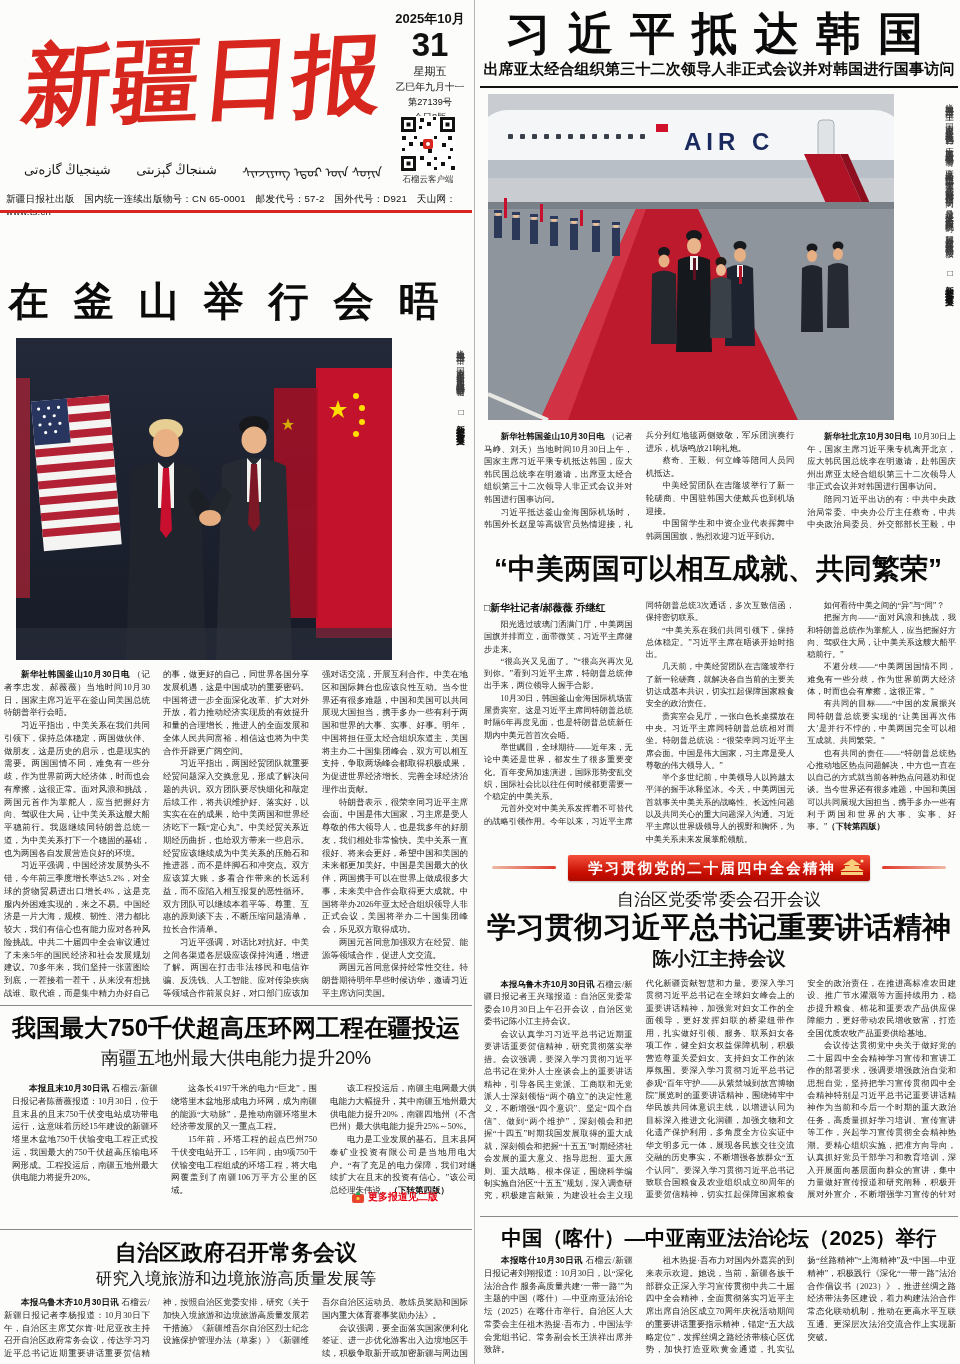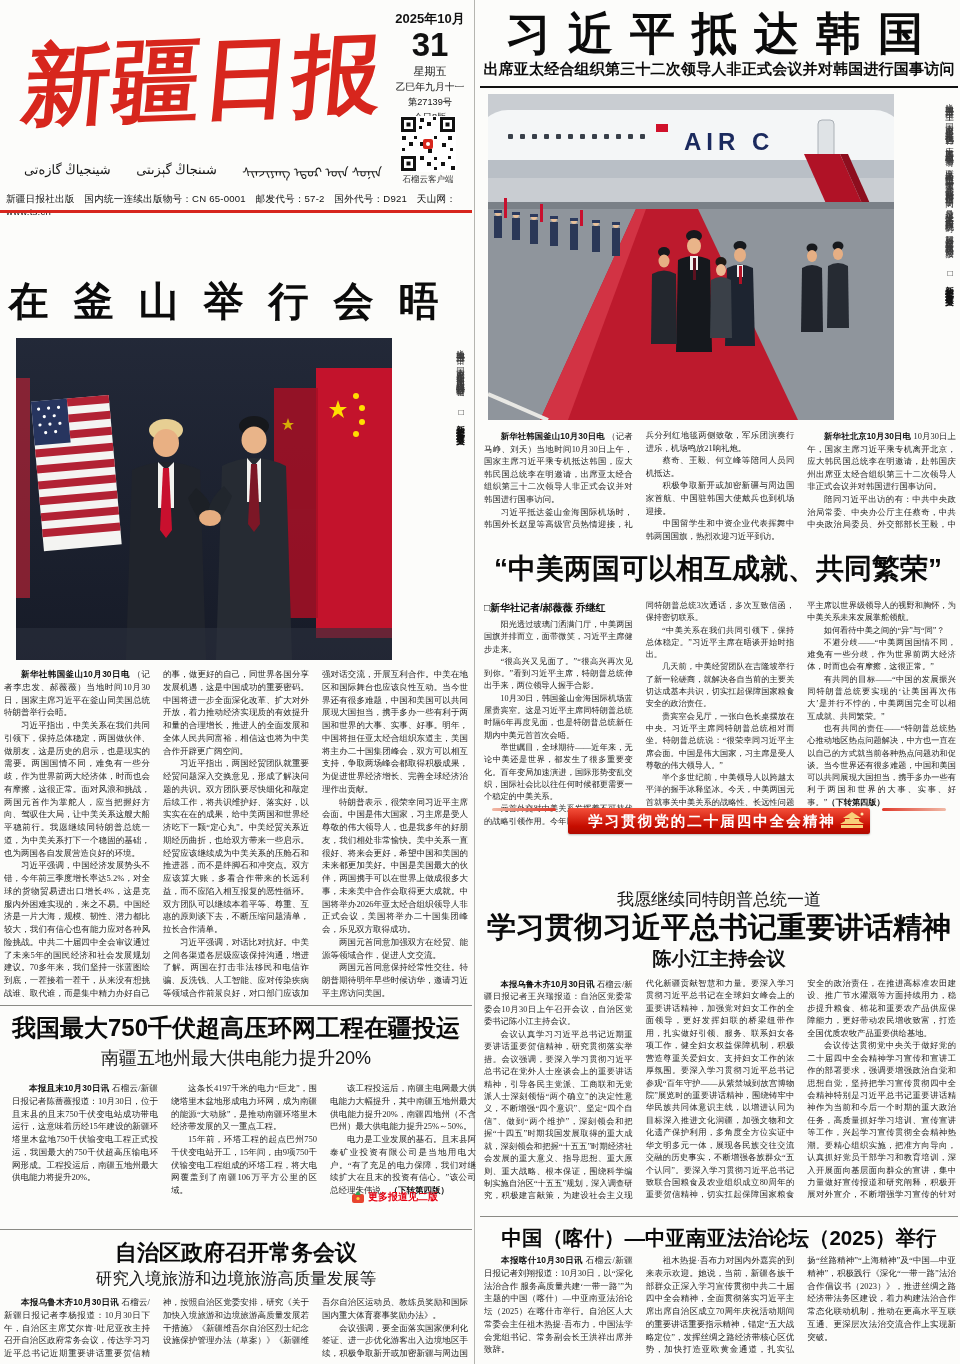--- a/index.html
+++ b/index.html
@@ -396,7 +396,7 @@
       <p><b>新华社韩国釜山10月30日电 </b>（记者马峥、刘天）当地时间10月30日上午，国家主席习近平乘专机抵达韩国，应大韩民国总统李在明邀请，出席亚太经合组织第三十二次领导人非正式会议并对韩国进行国事访问。</p>
       <p>习近平抵达釜山金海国际机场时，韩国外长赵显等高级官员热情迎接，礼兵分列红地毯两侧致敬，军乐团演奏行进乐，机场鸣放21响礼炮。</p>
       <p>蔡奇、王毅、何立峰等陪同人员同机抵达。</p>
-      <p>积极争取新开或加密新疆与周边国家首航、中国驻韩国大使戴兵也到机场迎接。</p>
+      <p>中美经贸团队在吉隆坡举行了新一轮磋商、中国驻韩国大使戴兵也到机场迎接。</p>
       <p>中国留学生和中资企业代表挥舞中韩两国国旗，热烈欢迎习近平到访。</p>
       <p><b>新华社北京10月30日电 </b>10月30日上午，国家主席习近平乘专机离开北京，应大韩民国总统李在明邀请，赴韩国庆州出席亚太经合组织第三十二次领导人非正式会议并对韩国进行国事访问。</p>
       <p>陪同习近平出访的有：中共中央政治局常委、中央办公厅主任蔡奇，中共中央政治局委员、外交部部长王毅，中共中央政治局委员、国务院副总理何立峰等。</p>

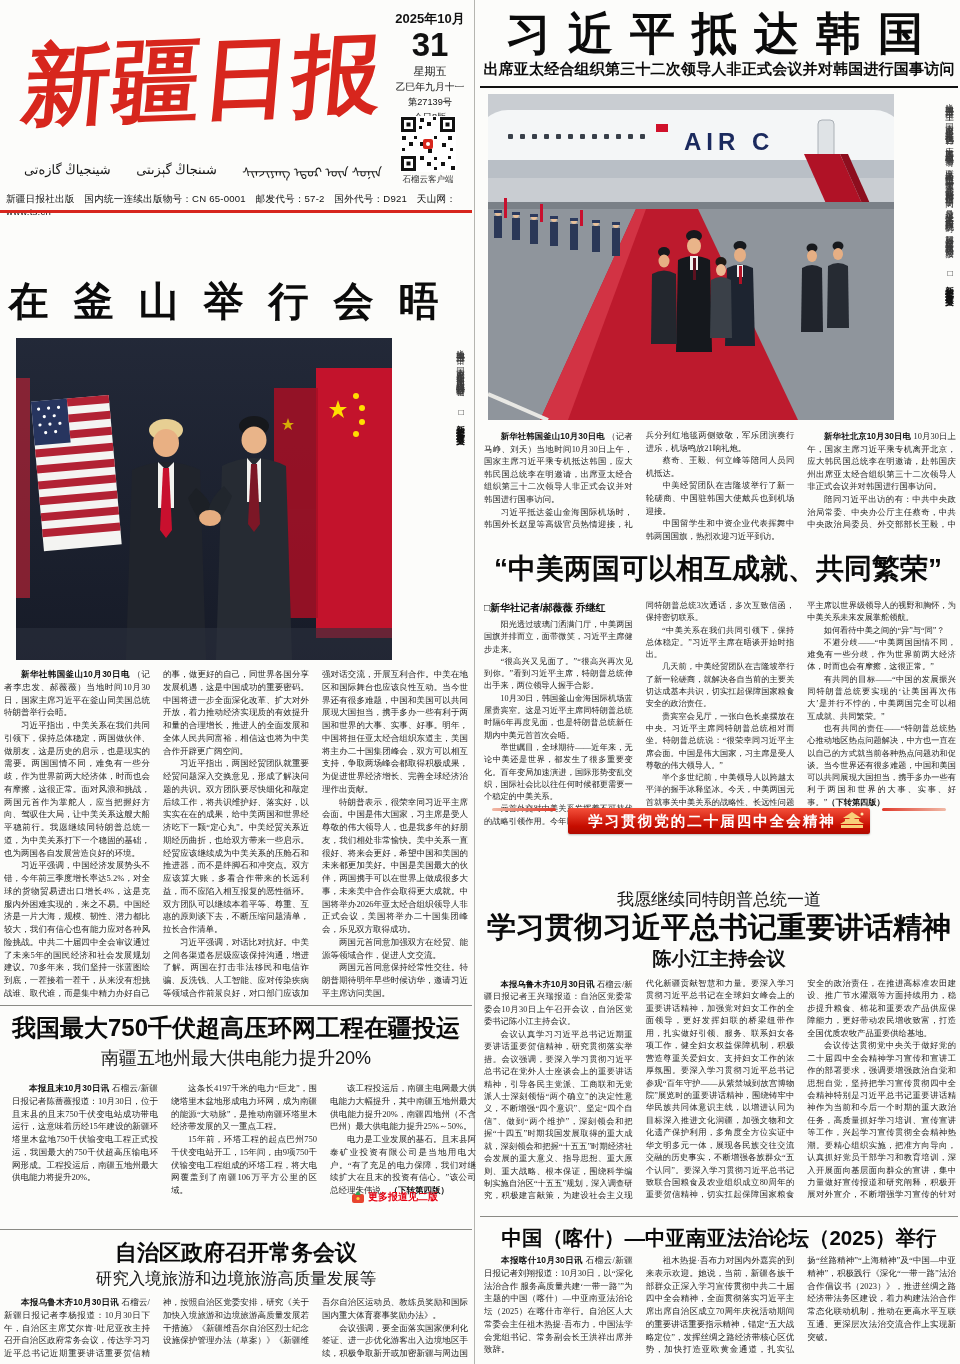--- a/index.html
+++ b/index.html
@@ -416,6 +416,7 @@
       <p>贵宾室会见厅，一张白色长桌摆放在中央。习近平主席同特朗普总统相对而坐。特朗普总统说：“很荣幸同习近平主席会面。中国是伟大国家，习主席是受人尊敬的伟大领导人。”</p>
       <p>半个多世纪前，中美领导人以跨越太平洋的握手冰释坚冰。今天，中美两国元首就事关中美关系的战略性、长远性问题以及共同关心的重大问题深入沟通。习近平主席以世界级领导人的视野和胸怀，为中美关系未来发展掌舵领航。</p>
       <p>如何看待中美之间的“异”与“同”？</p>
+      <p>把握方向——“面对风浪和挑战，我和特朗普总统作为掌舵人，应当把握好方向、驾驭住大局，让中美关系这艘大船平稳前行。”</p>
       <p>不避分歧——“中美两国国情不同，难免有一些分歧，作为世界前两大经济体，时而也会有摩擦，这很正常。”</p>
       <p>有共同的目标——“中国的发展振兴同特朗普总统要实现的‘让美国再次伟大’是并行不悖的，中美两国完全可以相互成就、共同繁荣。”</p>
       <p>也有共同的责任——“特朗普总统热心推动地区热点问题解决，中方也一直在以自己的方式就当前各种热点问题劝和促谈。当今世界还有很多难题，中国和美国可以共同展现大国担当，携手多办一些有利于两国和世界的大事、实事、好事。”<b>（下转第四版）</b></p>

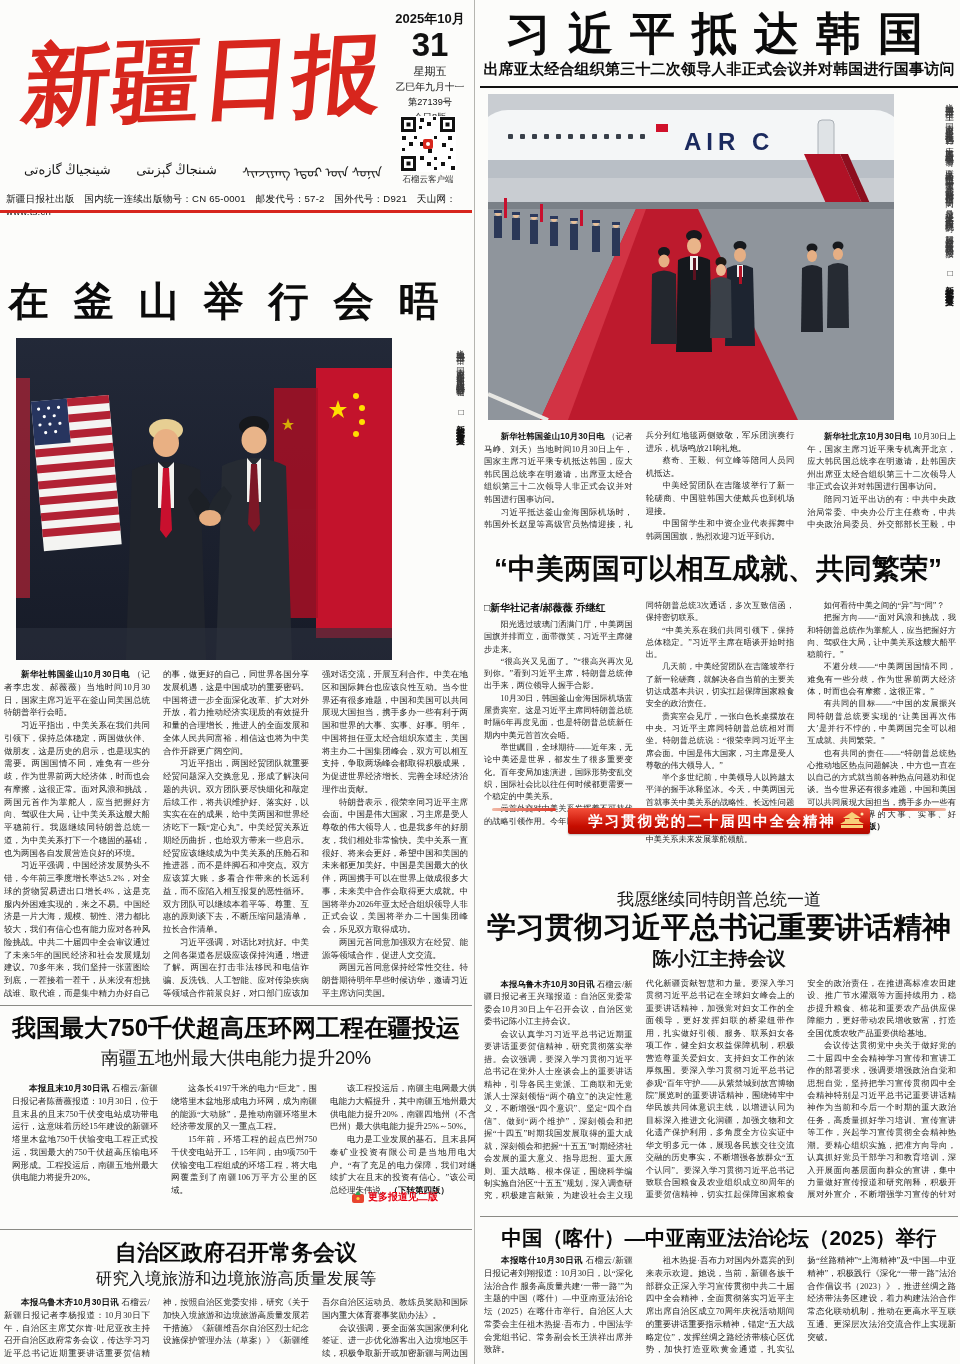--- a/index.html
+++ b/index.html
@@ -63,7 +63,7 @@
   .vcapR{left:899px;top:96px;height:322px;width:58px;}
   .vcap .credit{font-weight:700;color:#111;padding-top:12px;font-family:"Liberation Sans",sans-serif;}
   
-  .banner-row{left:480px;top:808px;width:478px;height:27px;display:flex;align-items:flex-start;justify-content:center;gap:12px;}
+  .banner-row{left:480px;top:854px;width:478px;height:27px;display:flex;align-items:center;justify-content:center;gap:12px;}
   .banner-dash{width:64px;height:3px;background:linear-gradient(90deg,#f0b9a6,#e0392a);border-radius:2px;}
   .banner-dash.r{background:linear-gradient(270deg,#f0b9a6,#e0392a);}
   .banner{position:relative;height:26px;line-height:26px;padding:0 34px 0 20px;border-radius:2px;

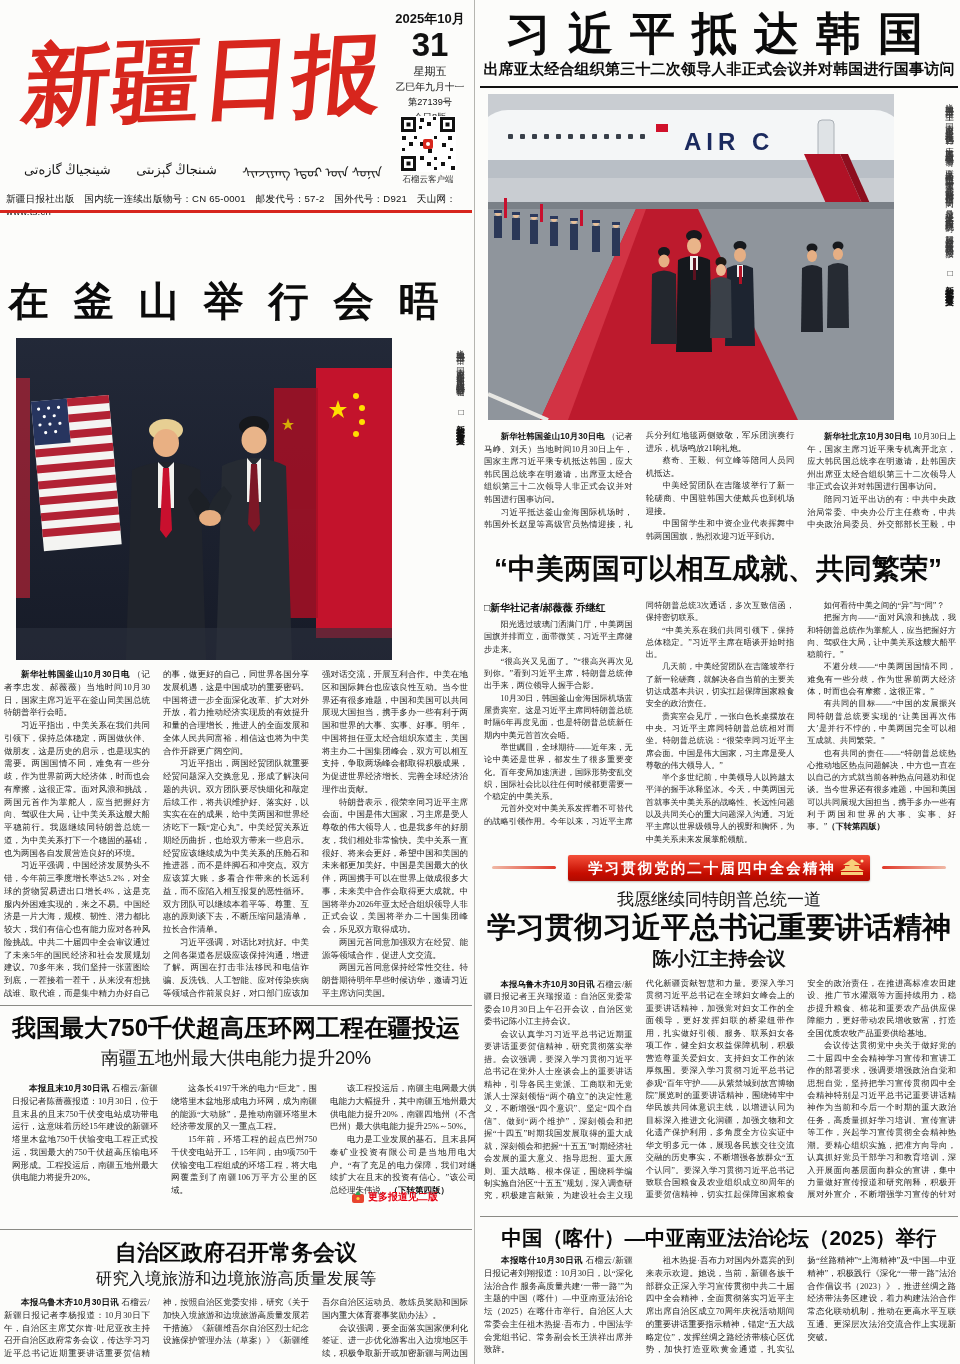--- a/index.html
+++ b/index.html
@@ -441,7 +441,7 @@
     <div class="banner-dash r"></div>
   </div>
 
-  <div class="abs sans pm-kicker">我愿继续同特朗普总统一道</div>
+  <div class="abs sans pm-kicker">自治区党委常委会召开会议</div>
   <div class="abs h-black sans pm-h1">学习贯彻习近平总书记重要讲话精神</div>
   <div class="abs sans pm-sub">陈小江主持会议</div>
   <div class="abs body3 pm-body">

